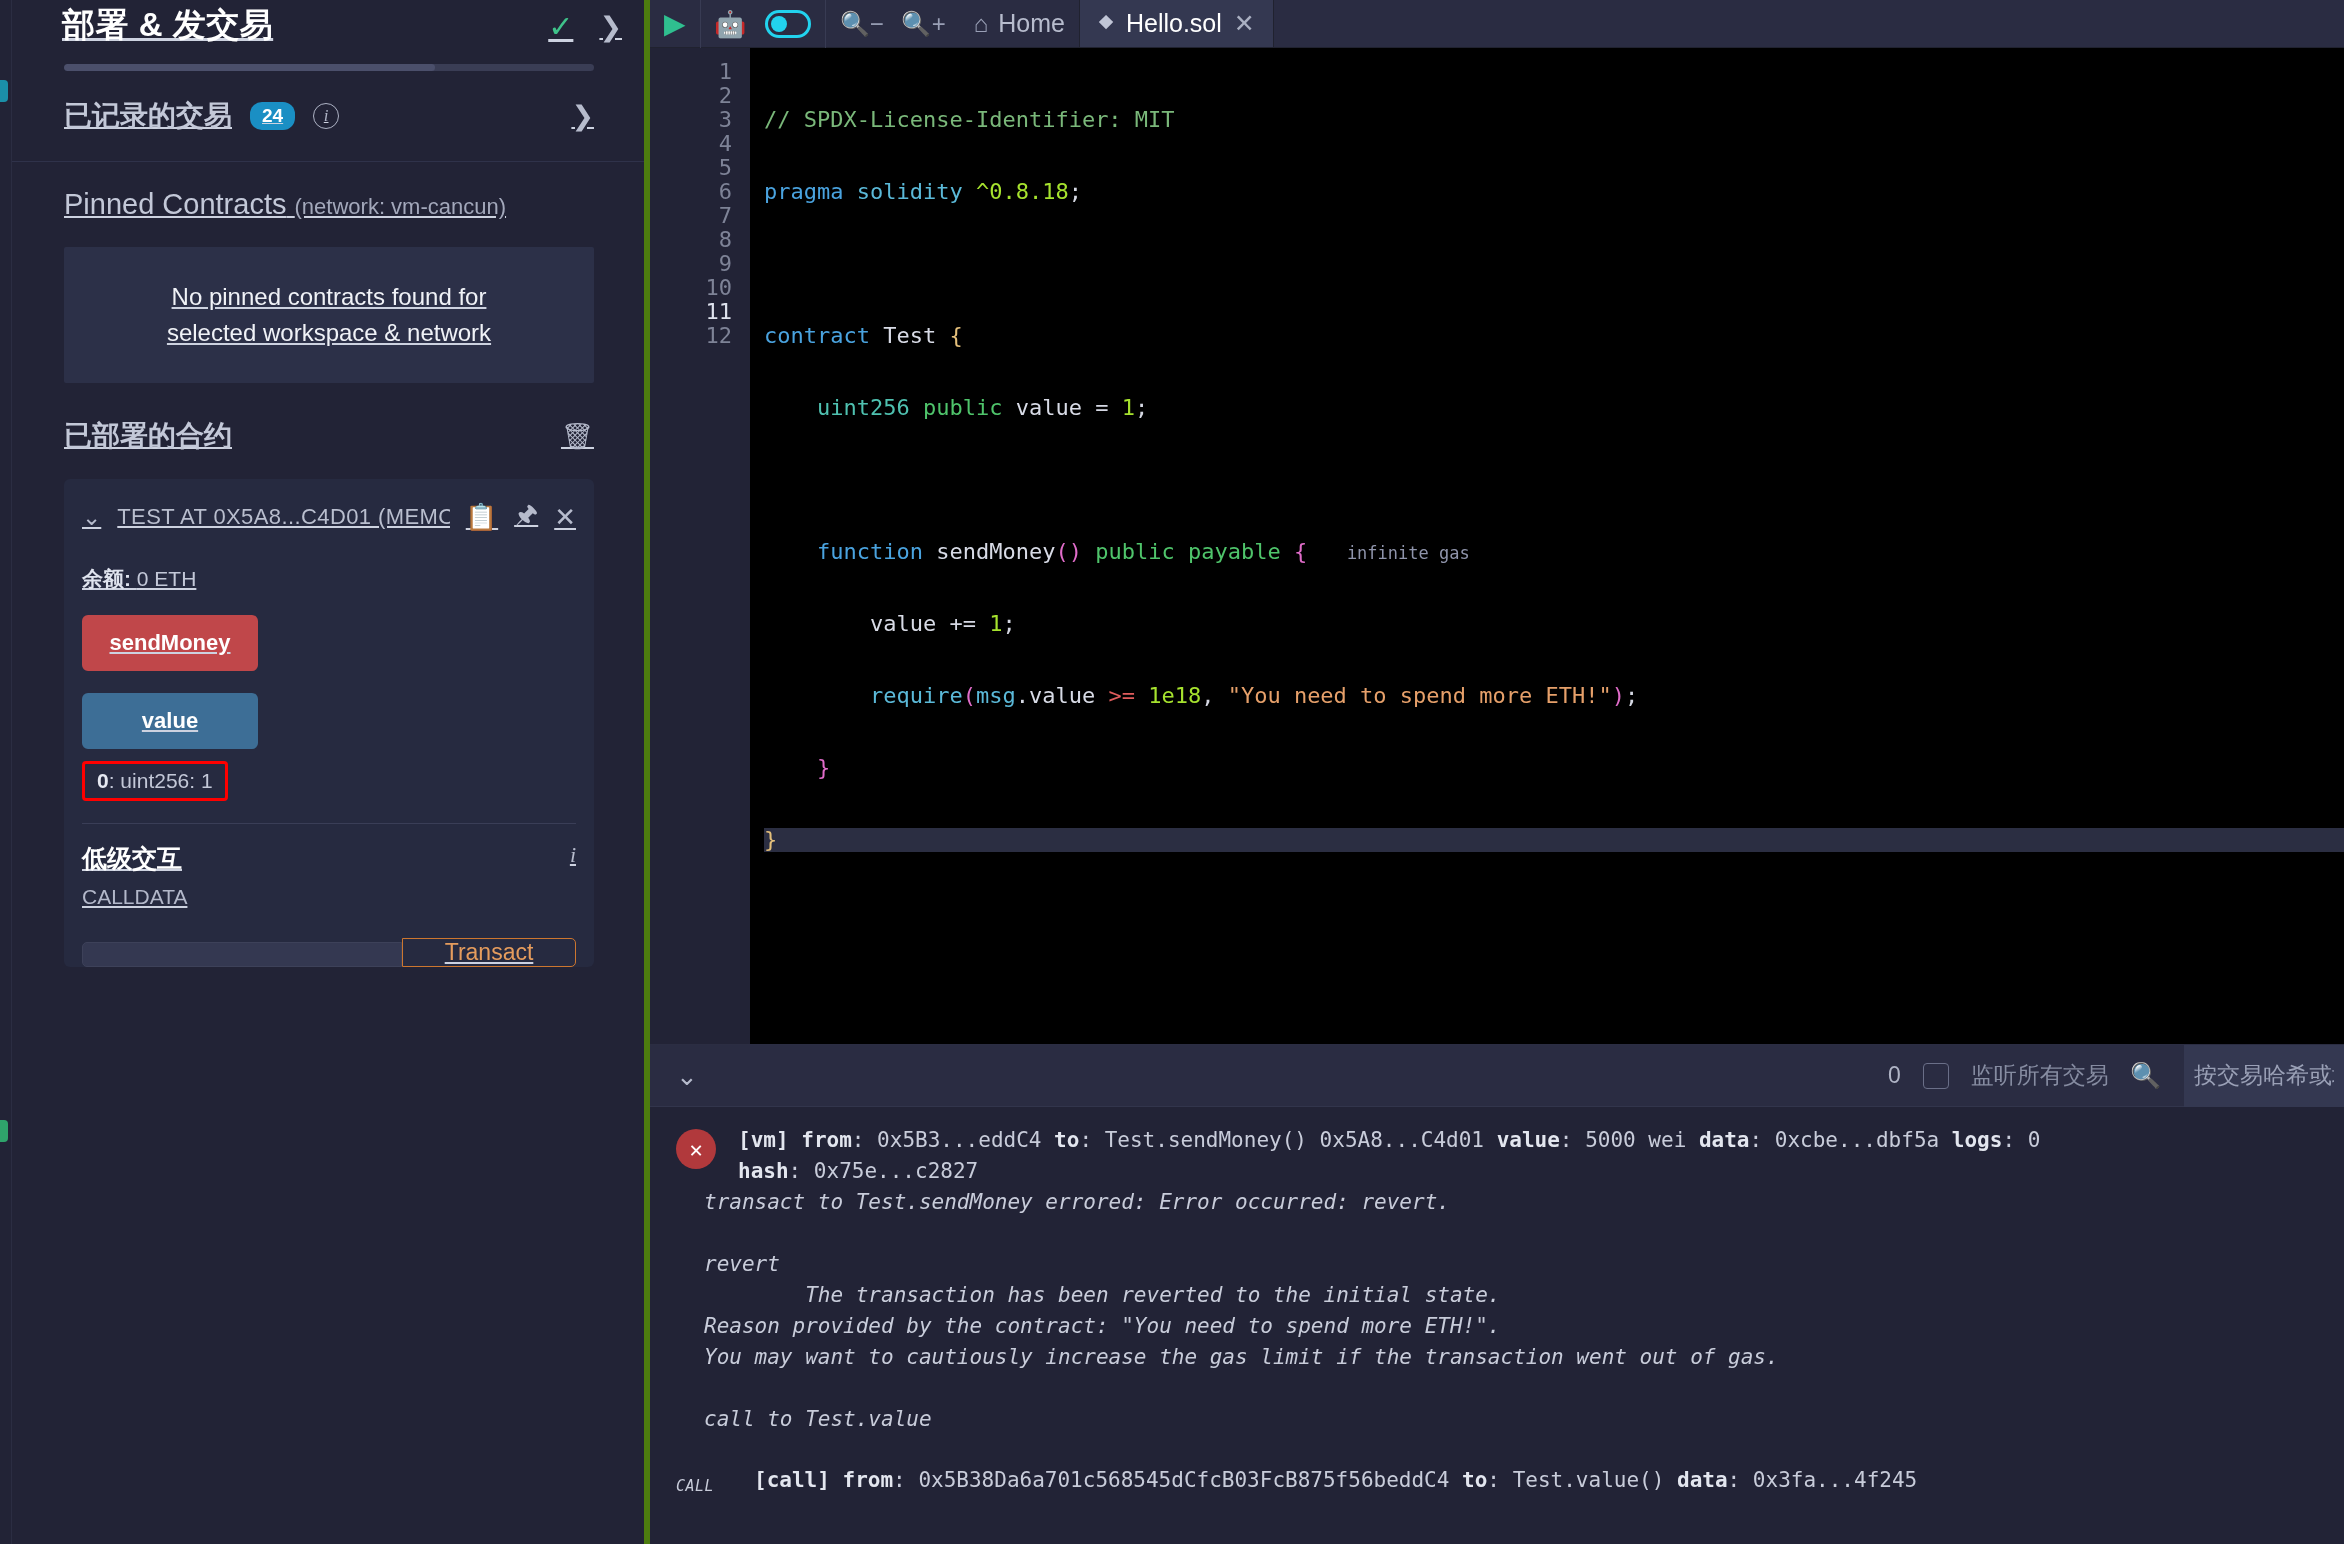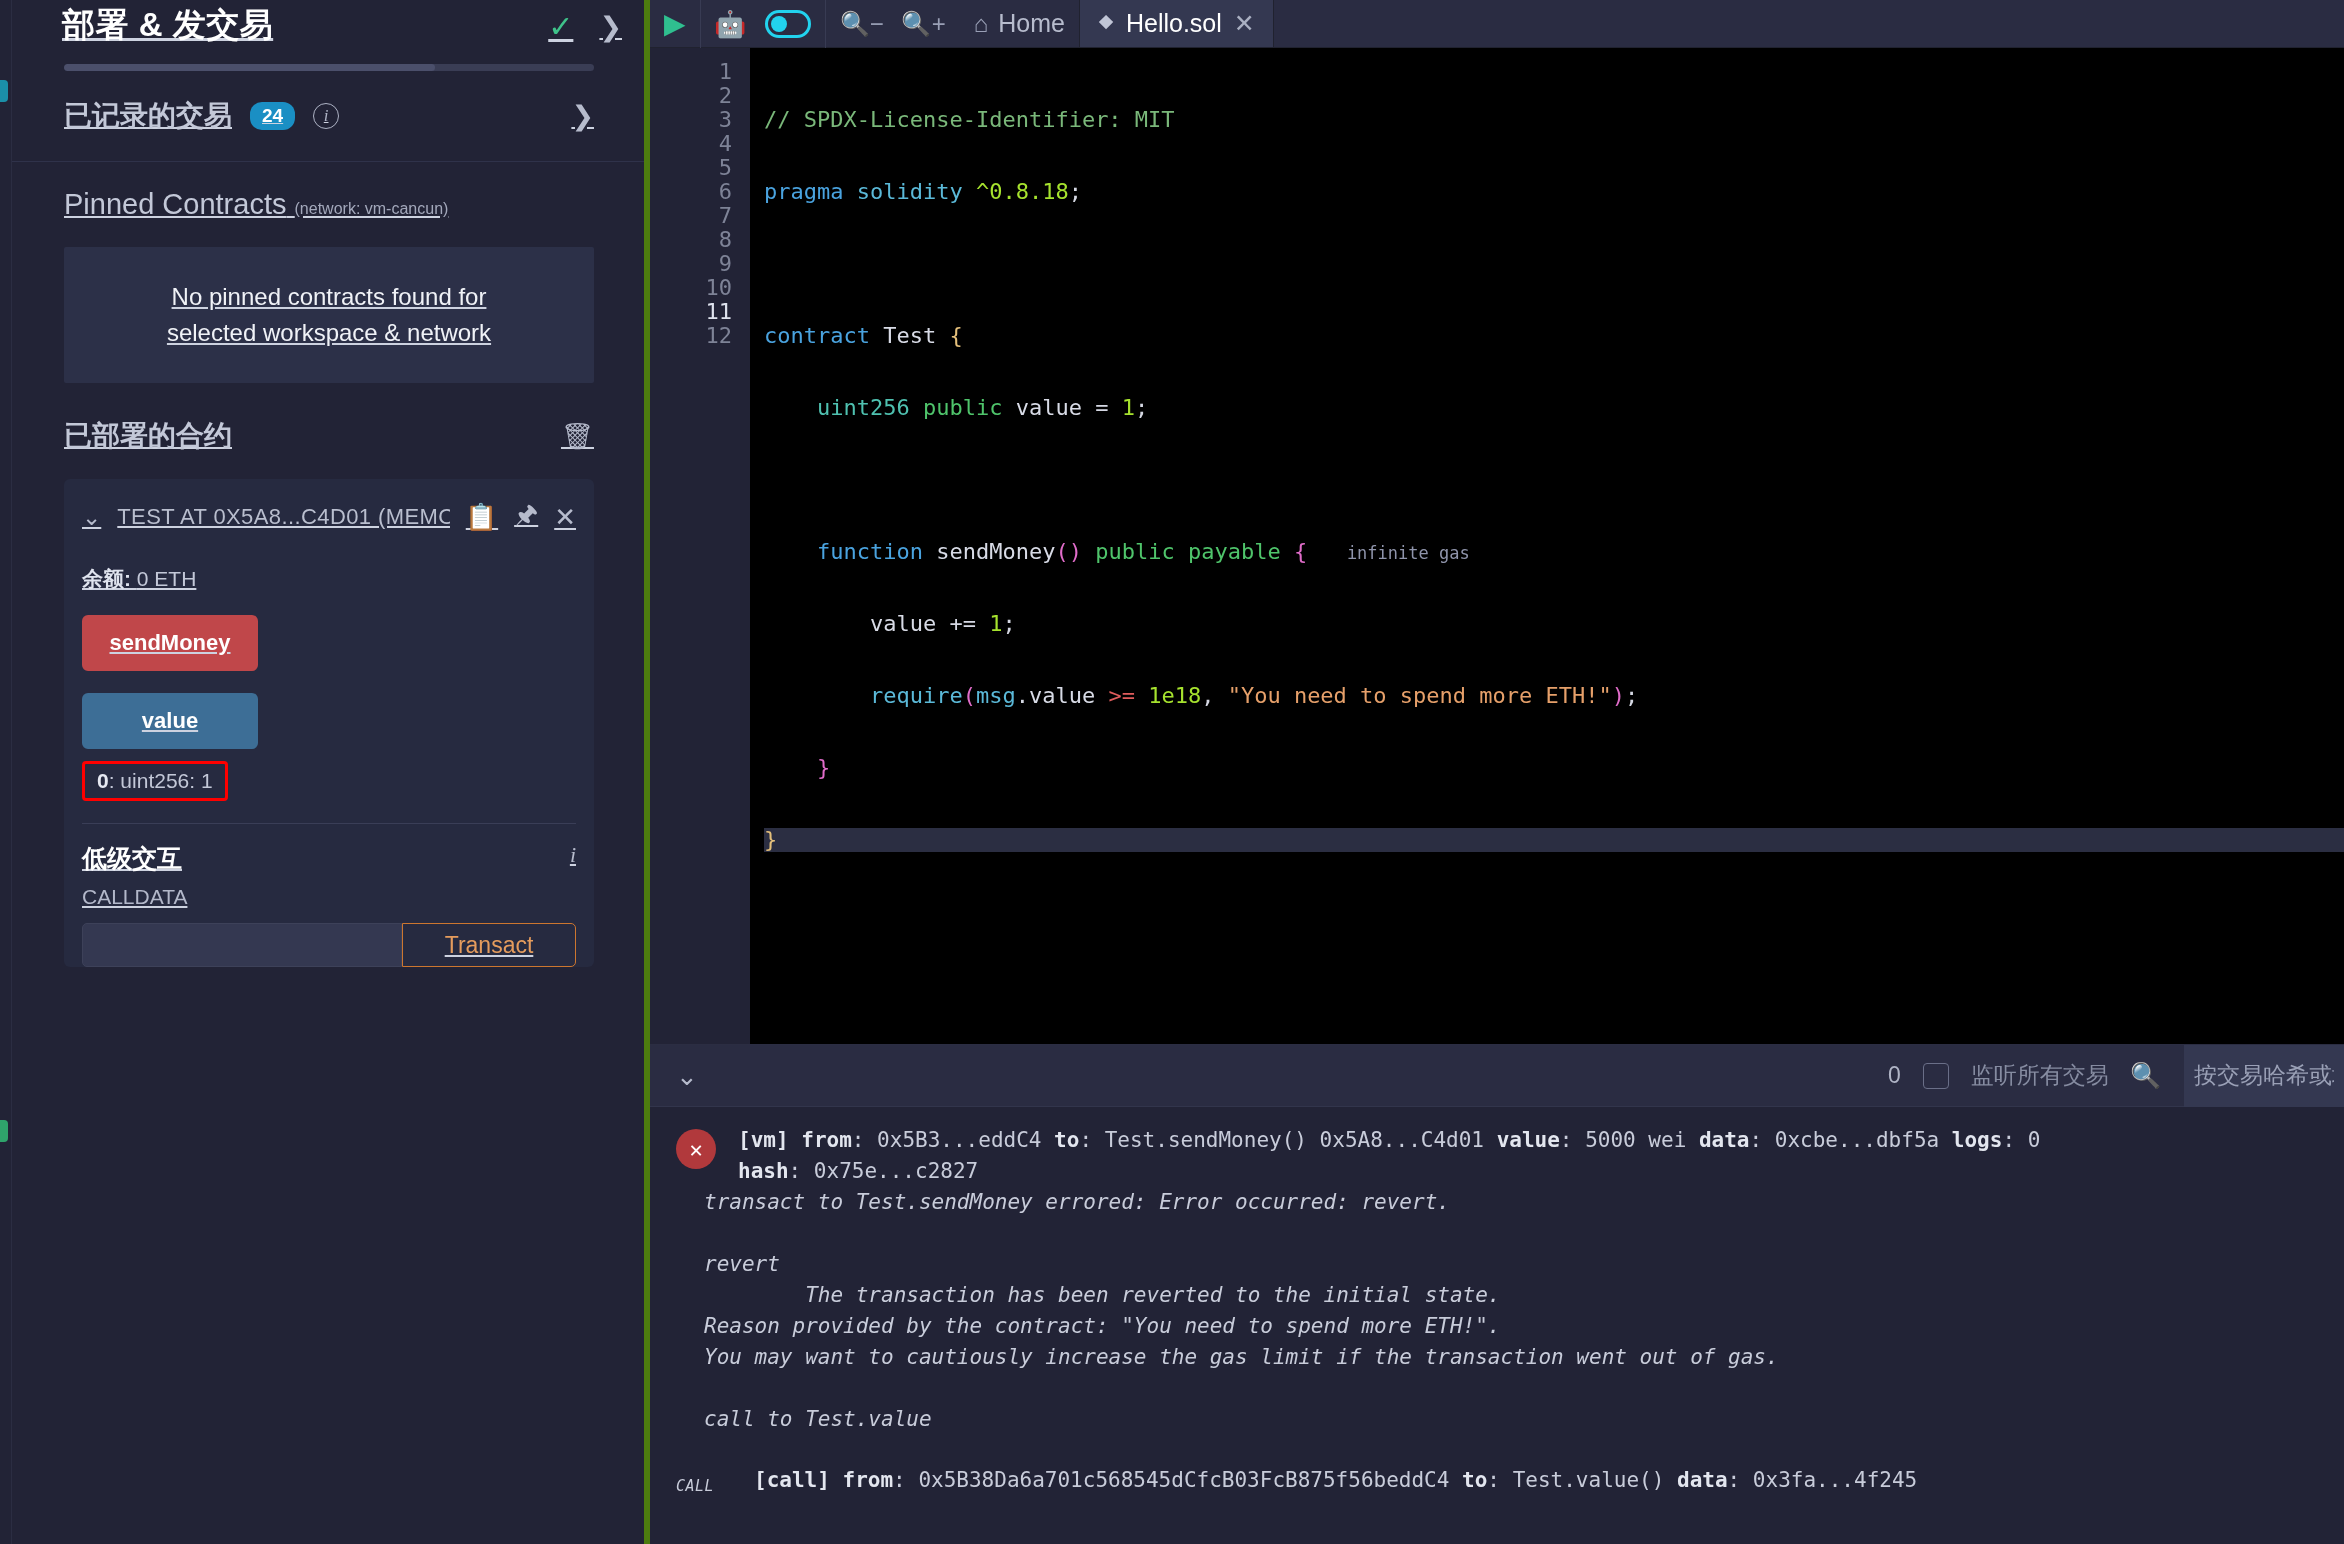--- a/index.html
+++ b/index.html
@@ -97,7 +97,7 @@
 
   .pinned-wrap { padding: 26px 50px 0 52px; }
   .pinned-title { font-size: 29px; color: #c3c8d8; }
-  .pinned-title .net { font-size: 16px; color: #a3a8bb; }
+  .pinned-title .net { font-size: 22px; color: #a3a8bb; }
   .pinned-box {
     margin-top: 26px; background: #2c3048; border-radius: 2px;
     padding: 32px 20px; text-align:center; color:#f0f2f7; font-size: 24px; line-height: 36px;

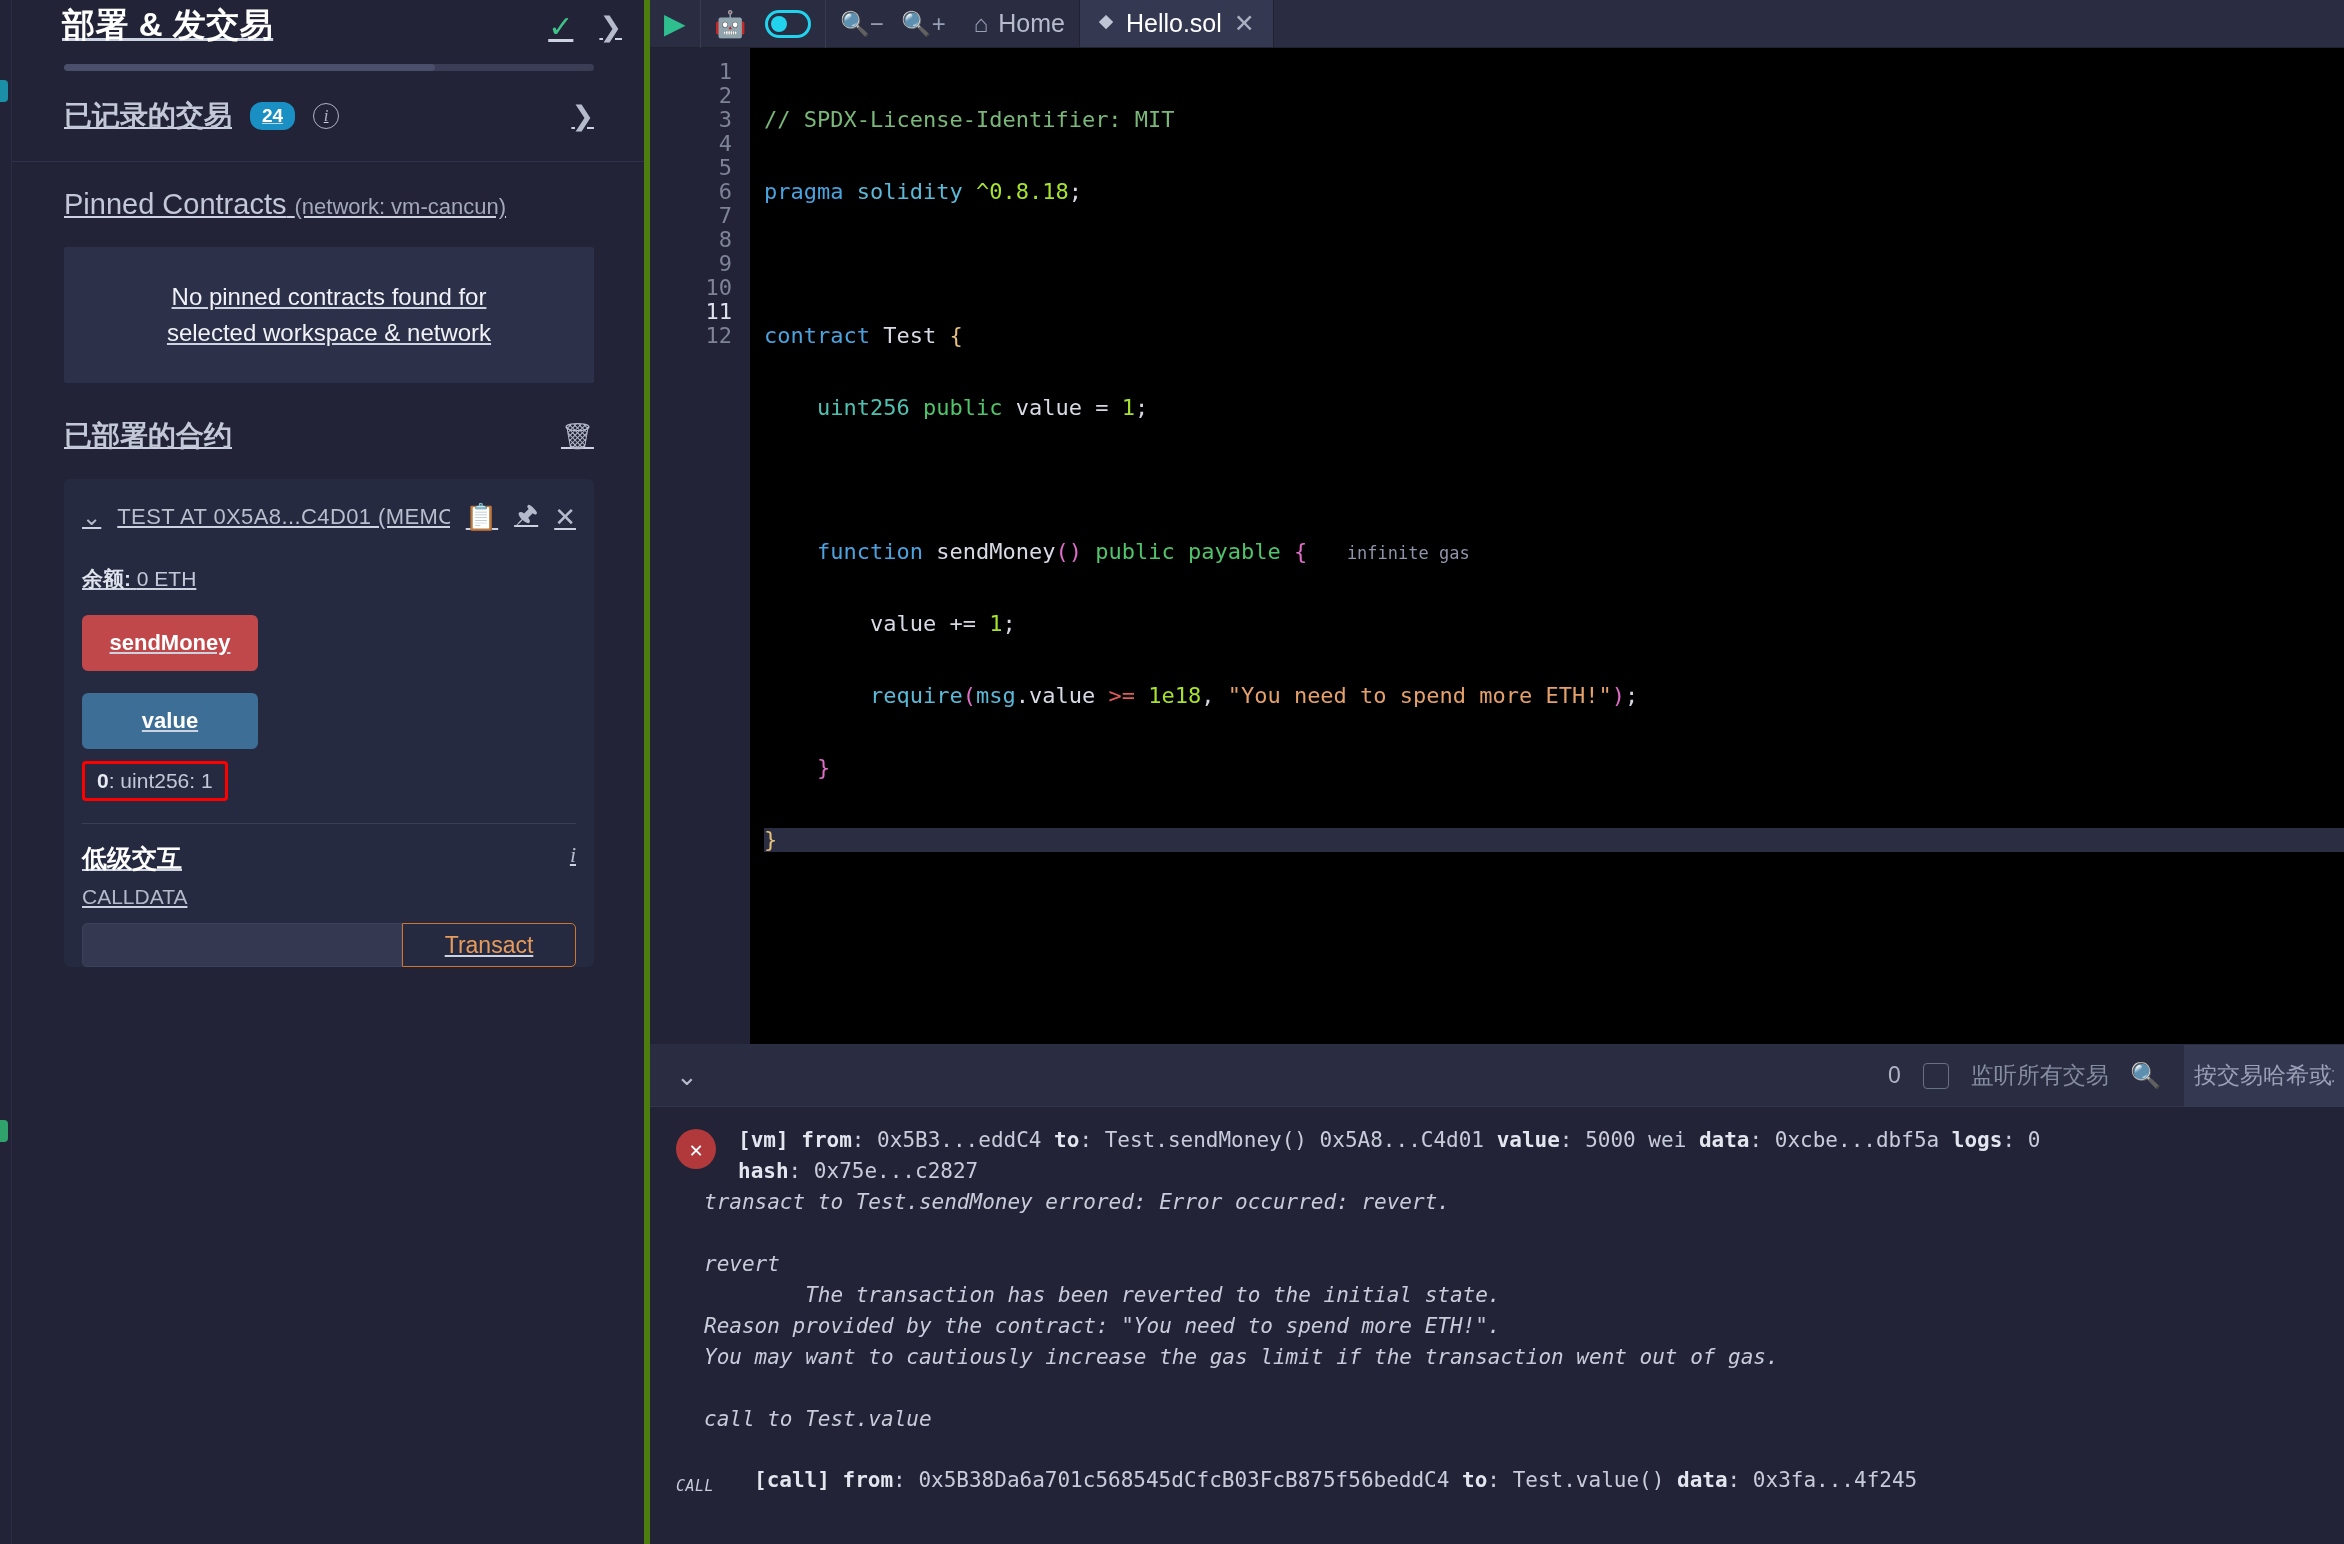--- a/index.html
+++ b/index.html
@@ -138,7 +138,7 @@
   .lowlevel-title { font-size: 25px; color:#ffffff; font-weight:700; }
   .lowlevel-i { font-size: 22px; color:#b6bbcc; font-family: "Liberation Serif", serif; font-style: italic;}
   .calldata-label { font-size: 21px; color:#b3b8ca; margin-top: 10px; }
-  .calldata-row { display:flex; margin-top: 14px; height: 44px; }
+  .calldata-row { display:flex; margin-top: 14px; height: 44px; align-items: flex-end; }
   .calldata-input {
     flex:1; background:#343851; border:1px solid #3d4159; border-radius:5px 0 0 5px;
     font-family: inherit; font-size:20px; color:#d2d6e3; padding: 0 14px;

